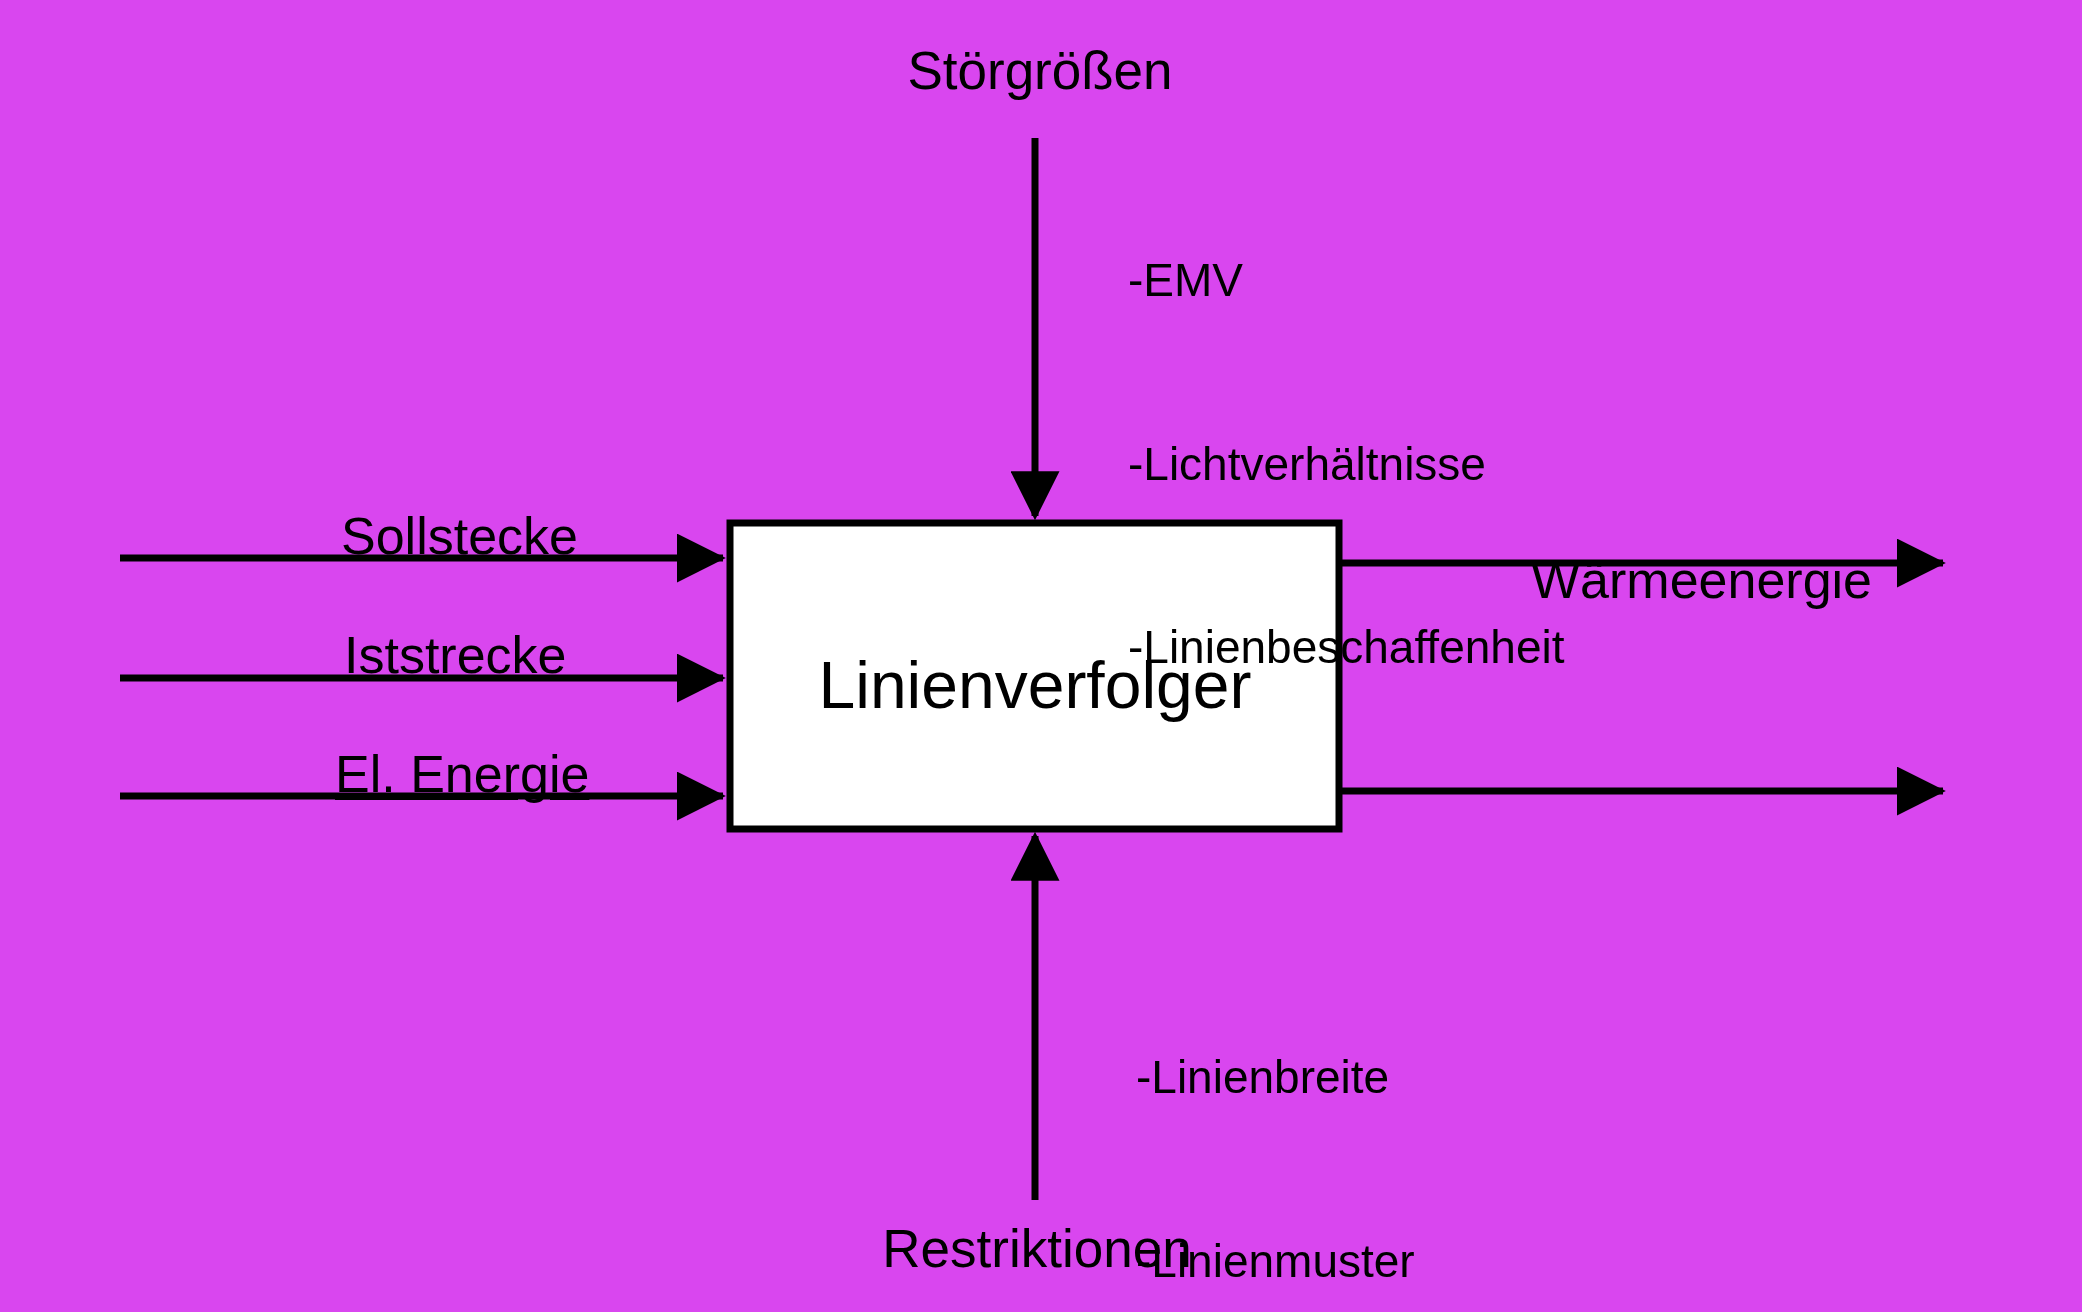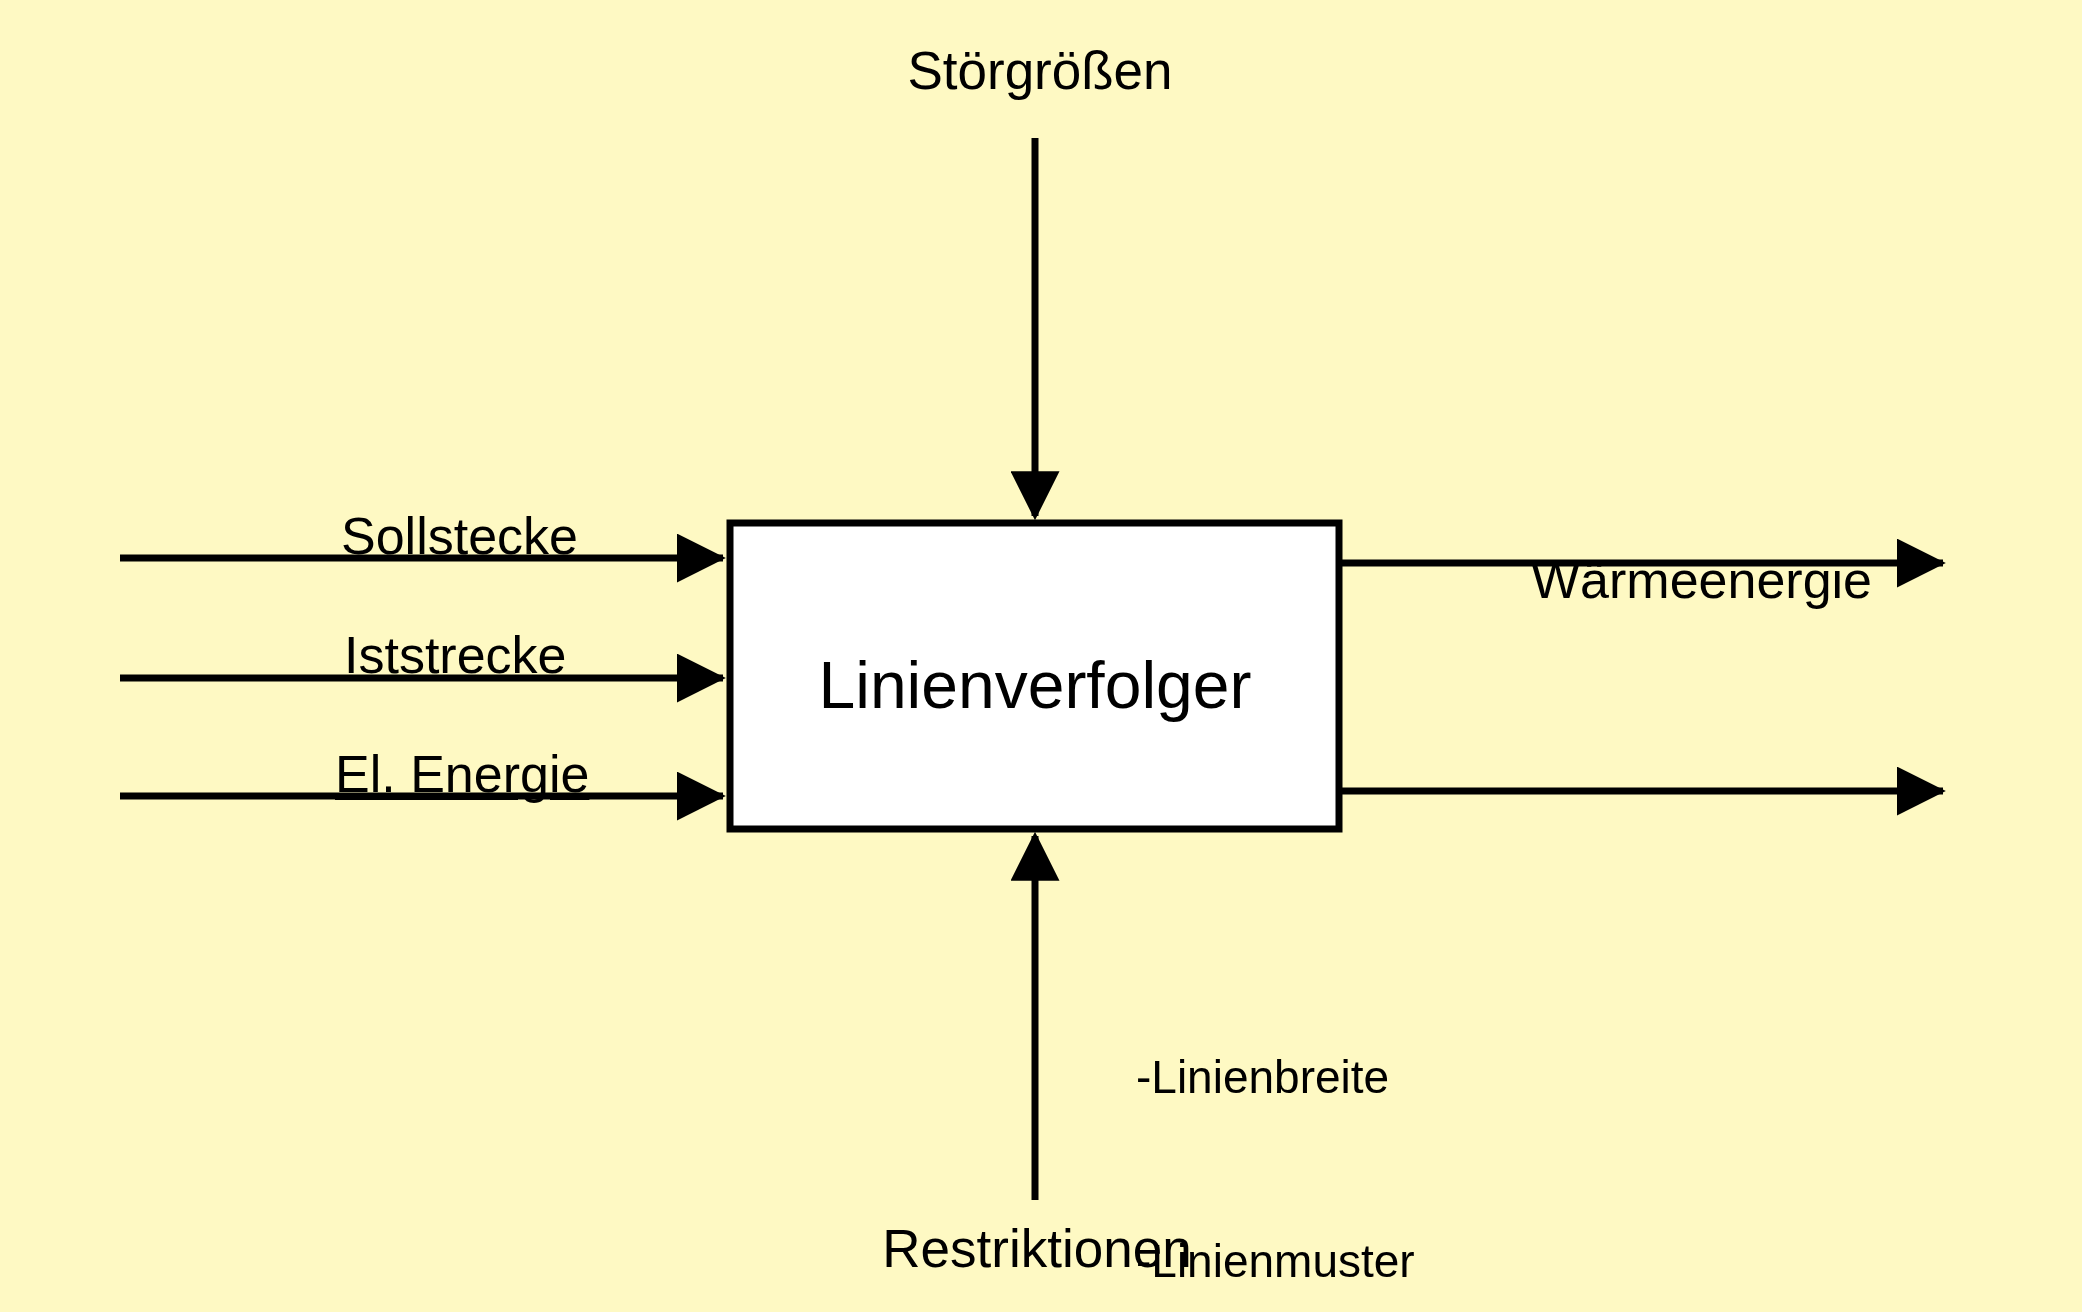--- a/index.html
+++ b/index.html
@@ -18,7 +18,7 @@
     position: relative;
     width: 2082px;
     height: 1312px;
-    background: #fef9c3;
+    background: #d946ef;
   }
   svg.canvas {
     position: absolute;

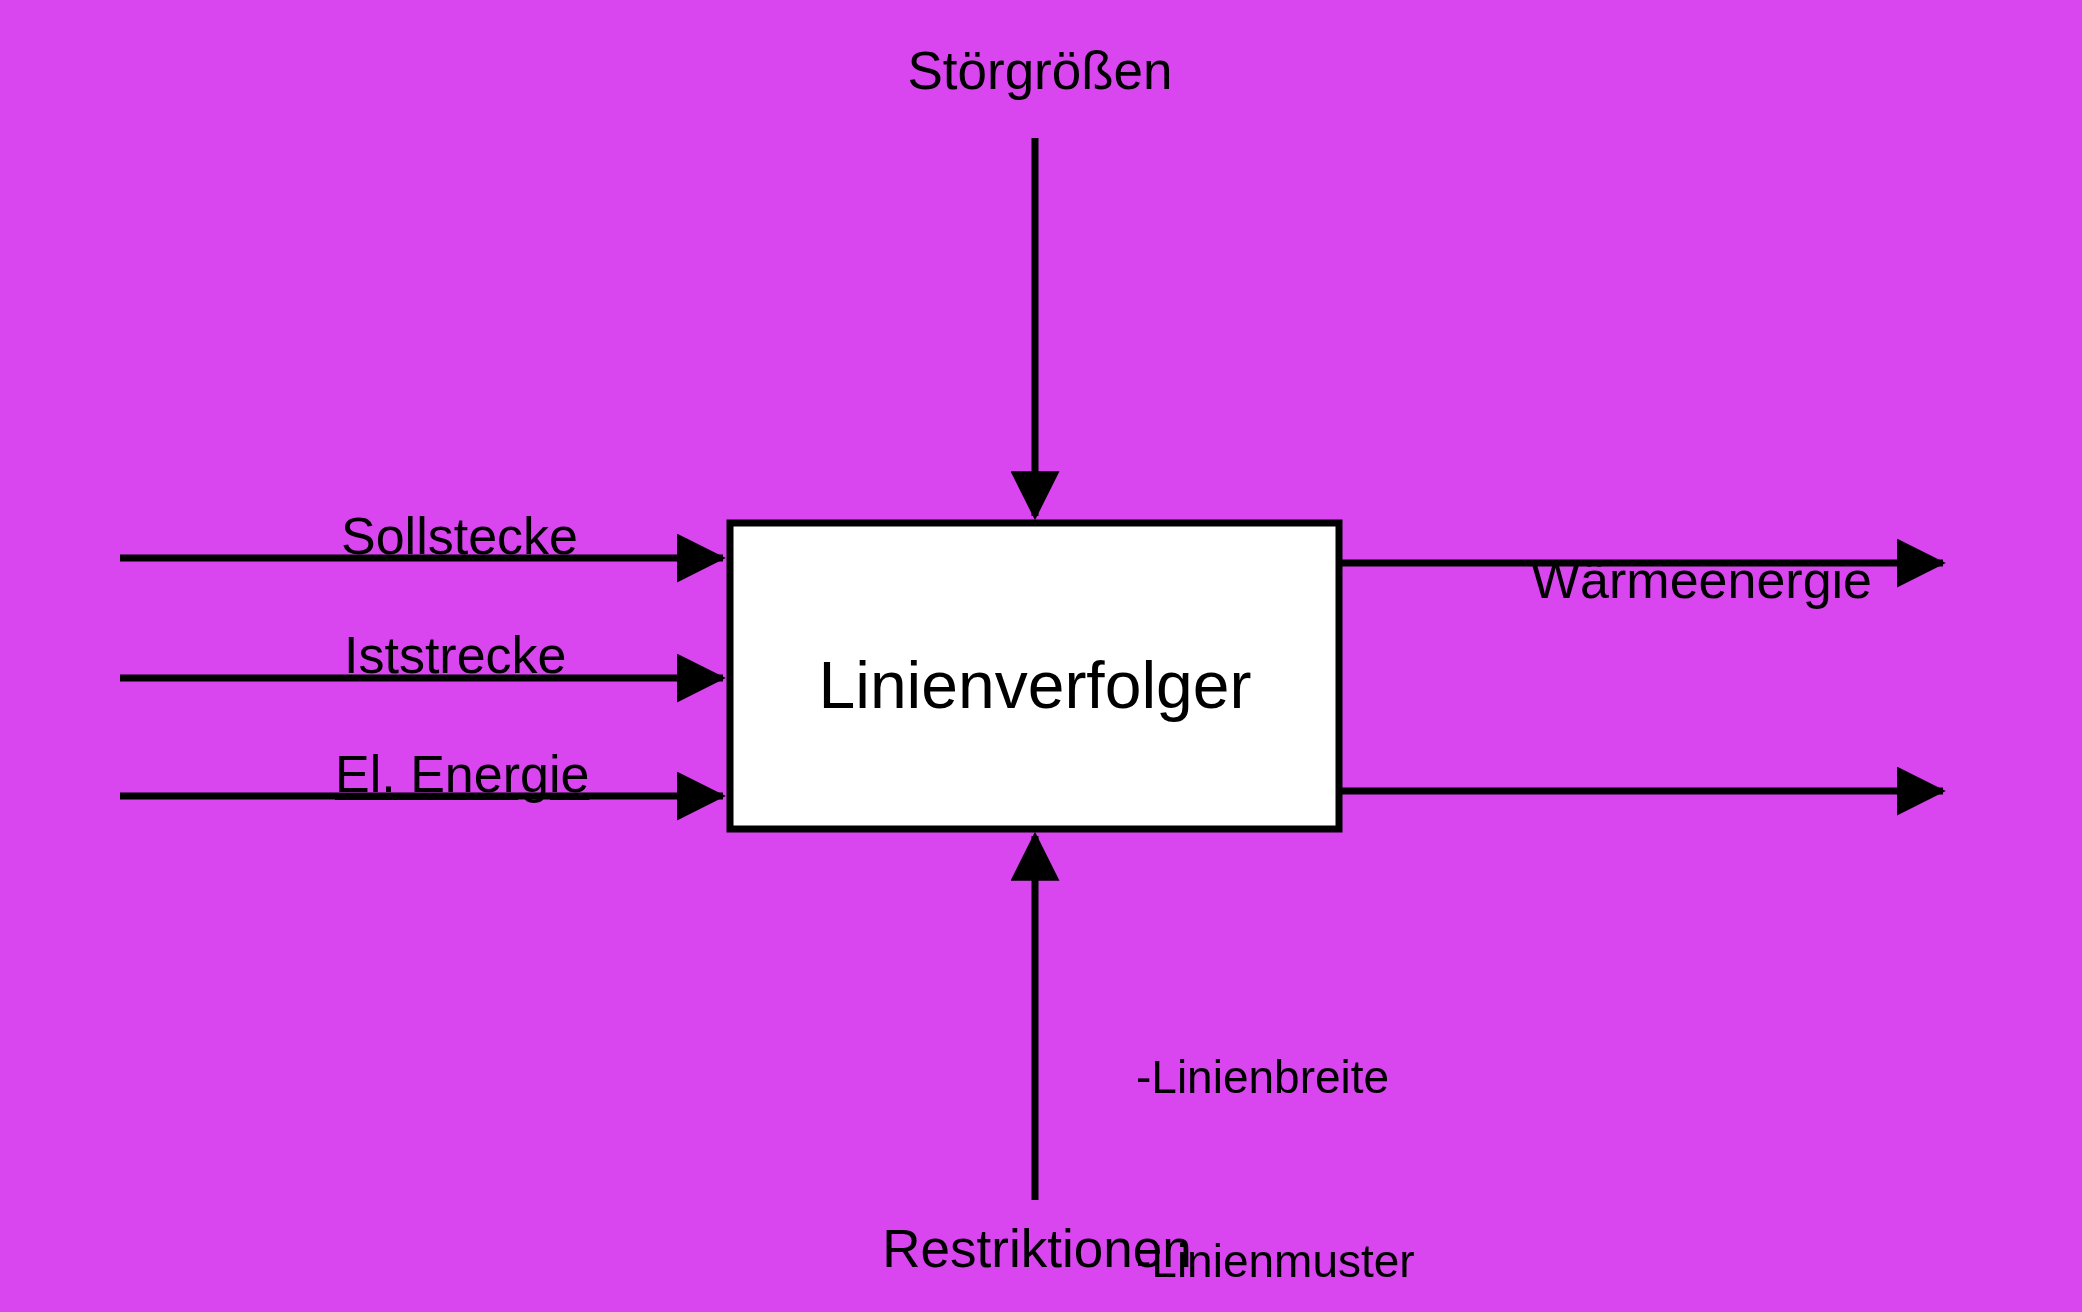--- a/index.html
+++ b/index.html
@@ -87,6 +87,11 @@
 
   <div class="lbl lbl-heading center-x" style="left:1040px; top:44px;">Störgrößen</div>
 
+  <div class="lbl lbl-list" style="left:1128px; top:128px;">
+    <div>-EMV</div>
+    <div>-Lichtverhältnisse</div>
+    <div>-Linienbeschaffenheit</div>
+  </div>
 
   <div class="lbl lbl-block center-x" style="left:1035px; top:645px;">Linienverfolger</div>
 

